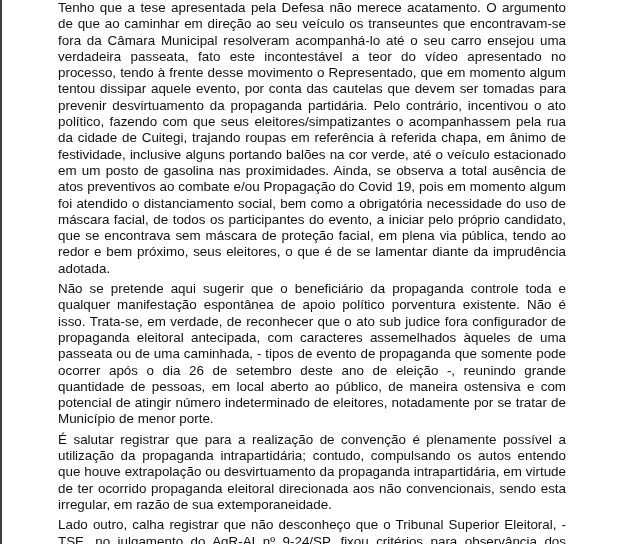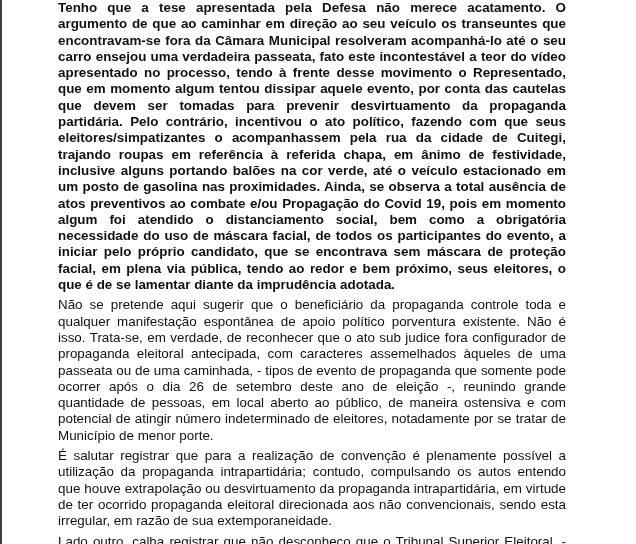--- a/index.html
+++ b/index.html
@@ -24,7 +24,7 @@
     text-align: justify;
     text-align-last: left;
   }
-  .para.first { margin-top: 0px; font-weight: bold; }
+  .para.first { margin-top: 0px; }
 </style>
 </head>
 <body>

